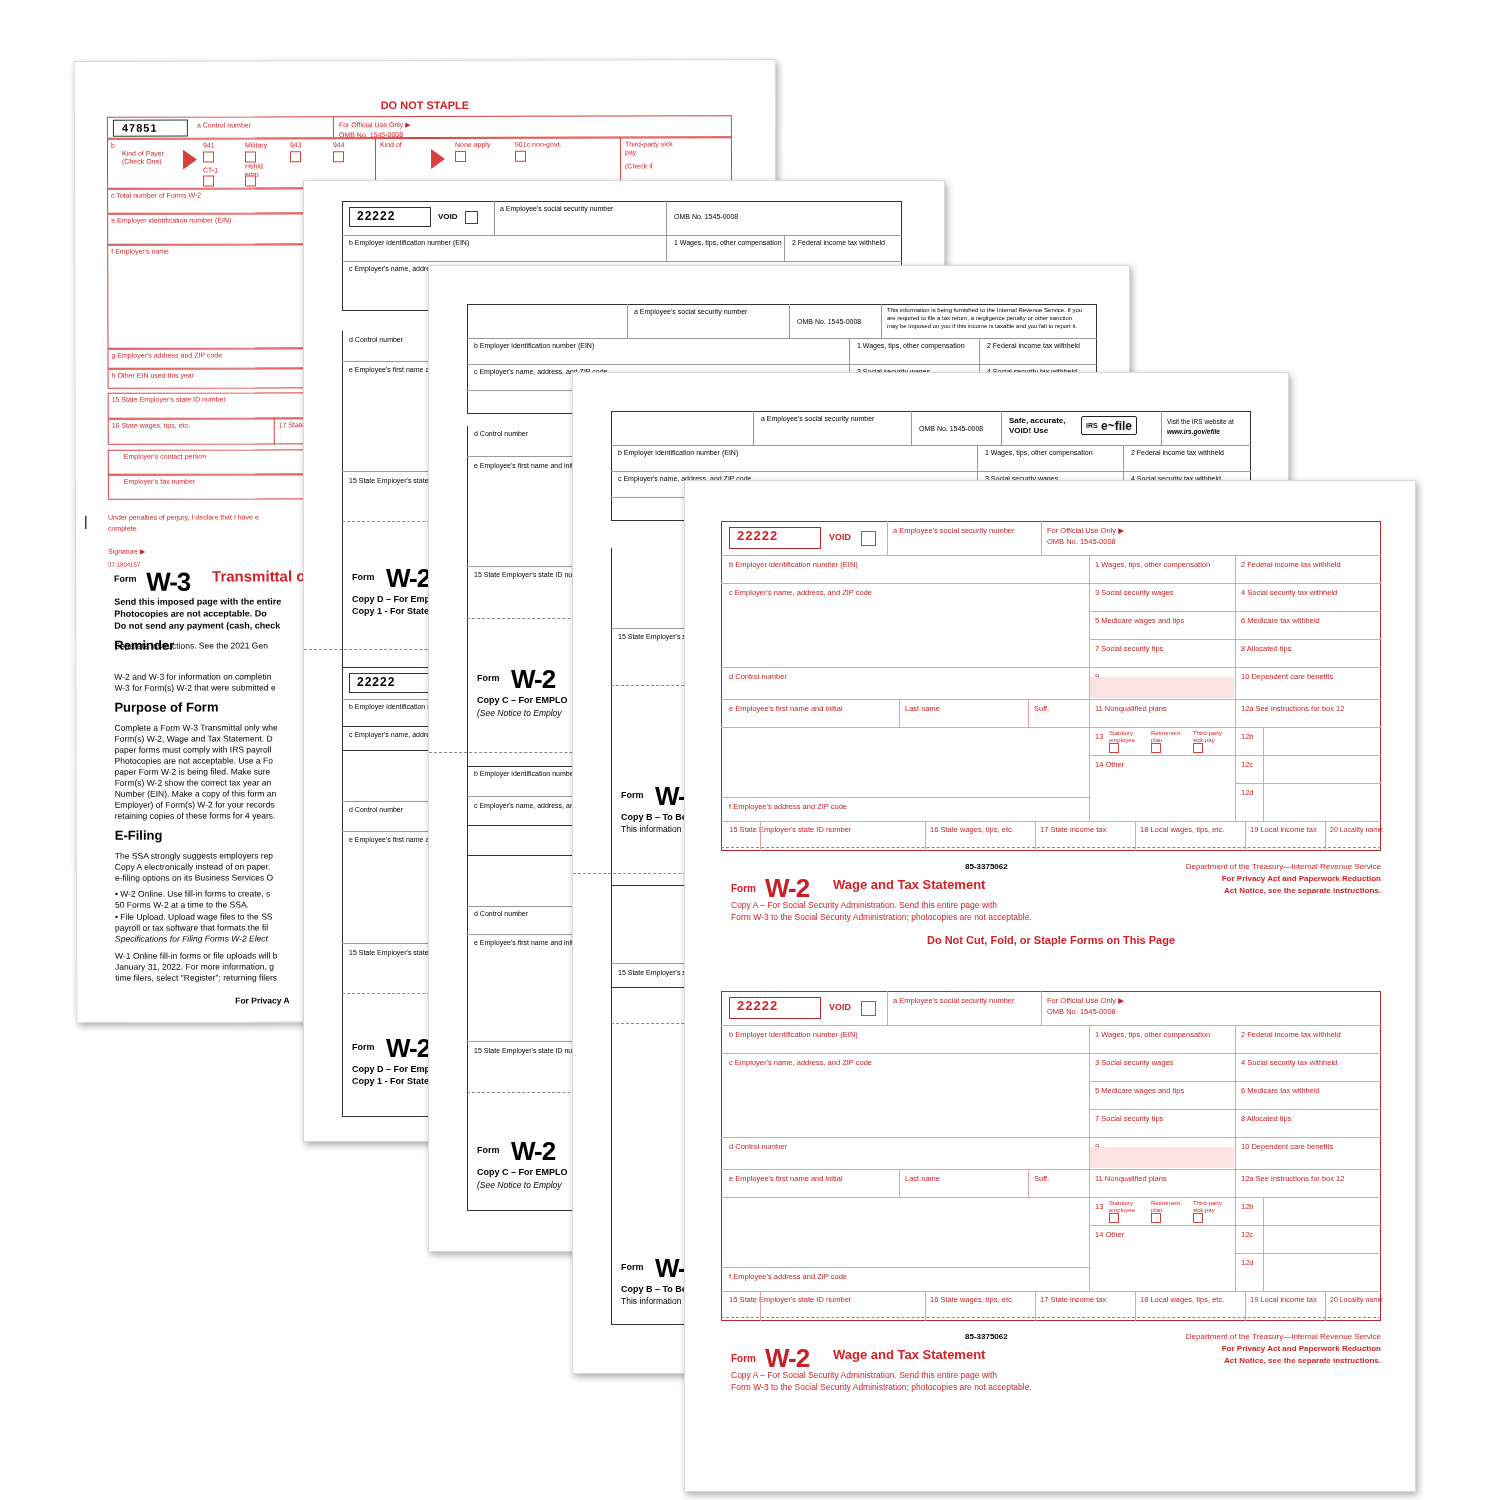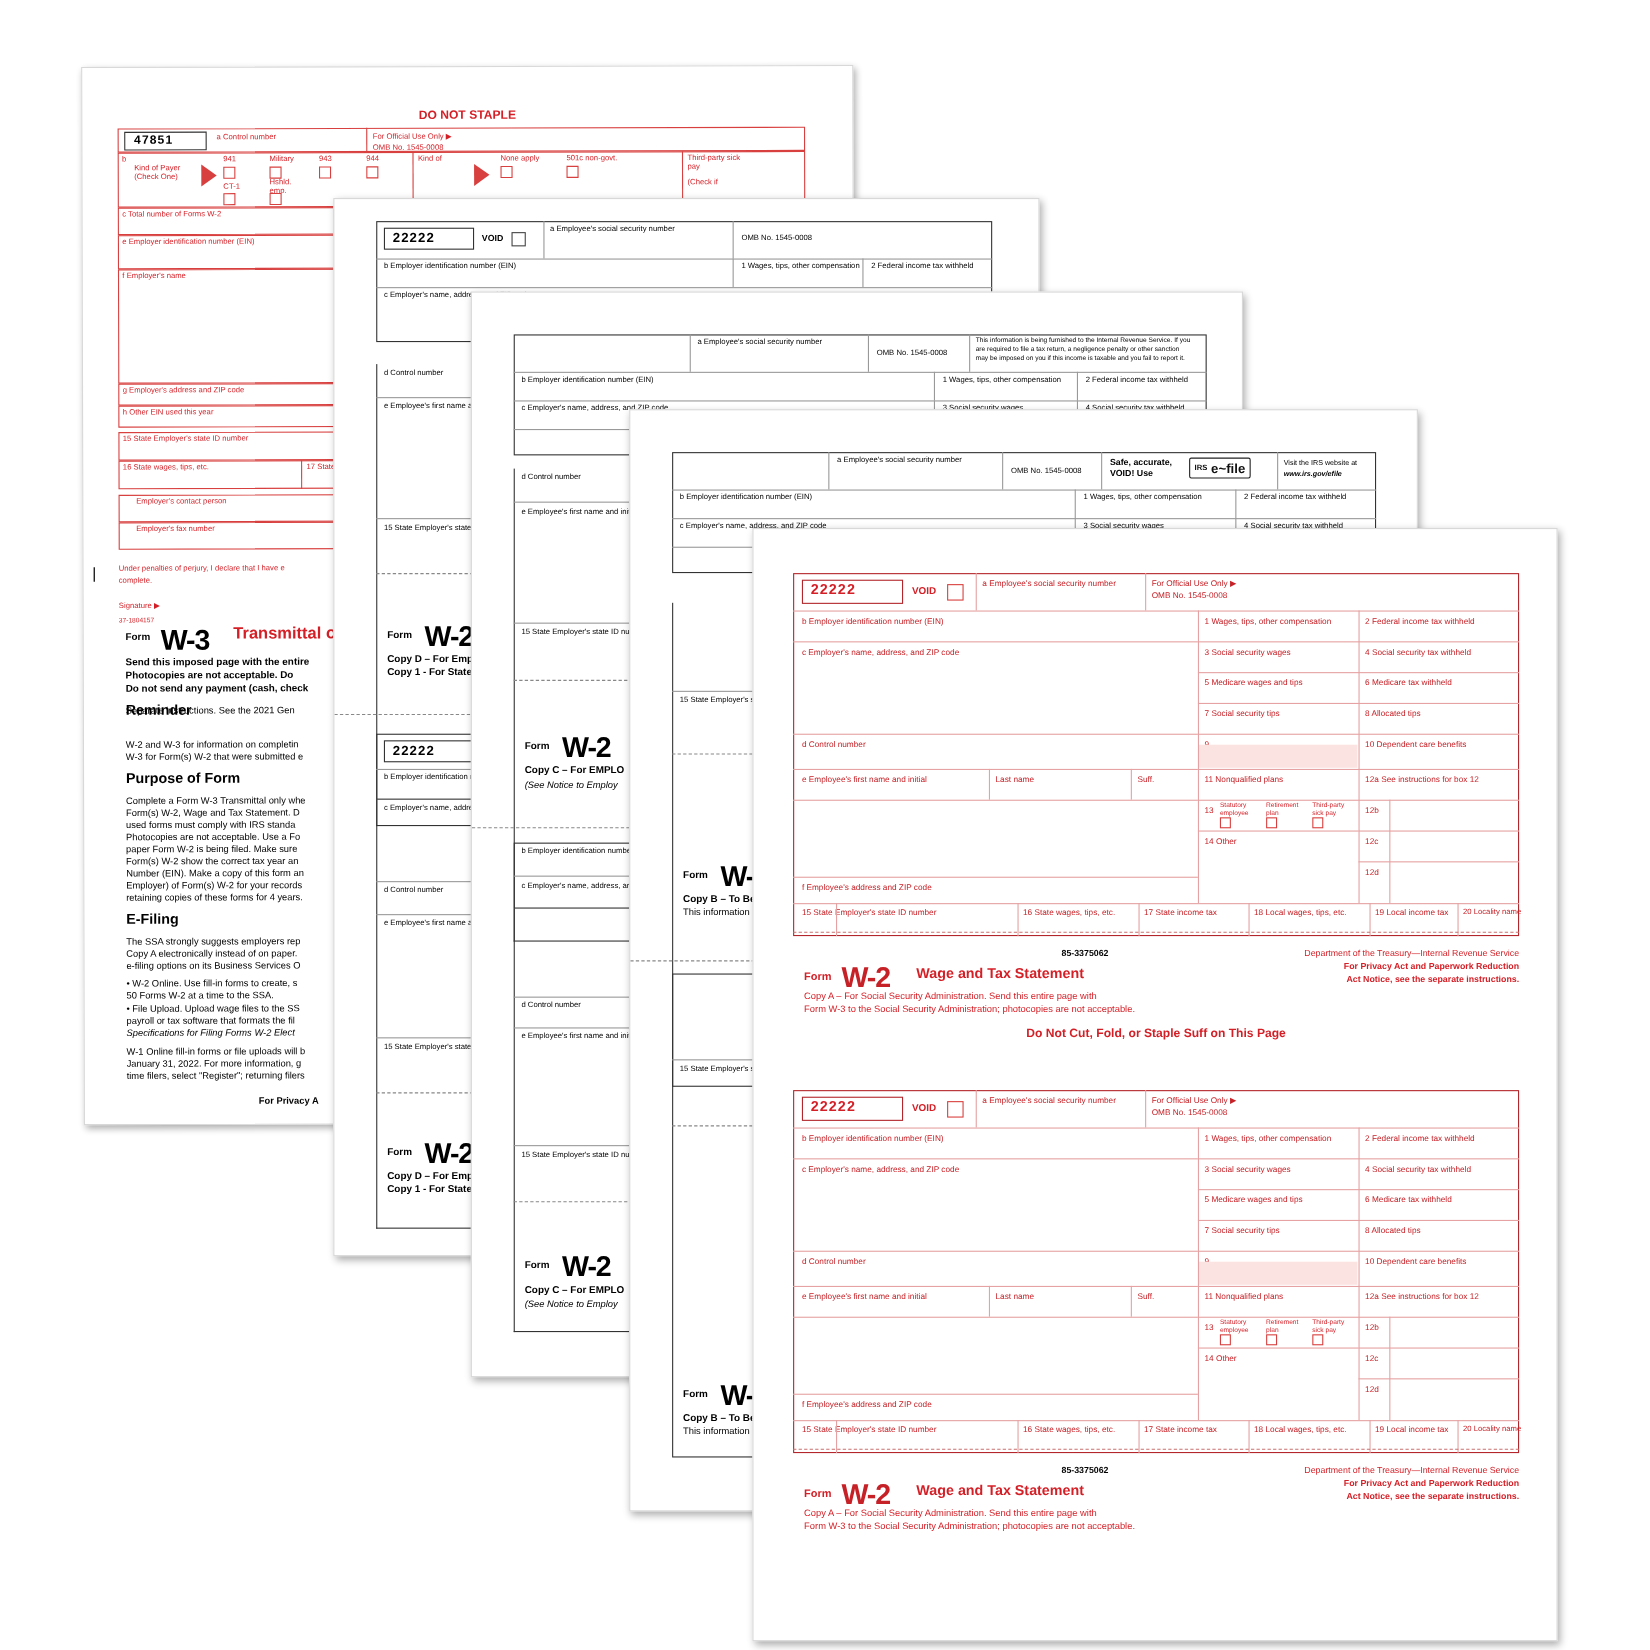--- a/index.html
+++ b/index.html
@@ -151,7 +151,7 @@
     <div class="lbl b blk" style="left:38px;top:642px;font-size:13px;">Purpose of Form</div>
     <div class="lbl blk" style="left:38px;top:662px;font-size:8.5px;">Complete a Form W-3 Transmittal only whe</div>
     <div class="lbl blk" style="left:38px;top:673px;font-size:8.5px;">Form(s) W-2, Wage and Tax Statement. D</div>
-    <div class="lbl blk" style="left:38px;top:684px;font-size:8.5px;">used forms must comply with IRS standa</div>
+    <div class="lbl blk" style="left:38px;top:684px;font-size:8.5px;">paper forms must comply with IRS payroll</div>
     <div class="lbl blk" style="left:38px;top:695px;font-size:8.5px;">Photocopies are not acceptable. Use a Fo</div>
     <div class="lbl blk" style="left:38px;top:706px;font-size:8.5px;">paper Form W-2 is being filed. Make sure</div>
     <div class="lbl blk" style="left:38px;top:717px;font-size:8.5px;">Form(s) W-2 show the correct tax year an</div>

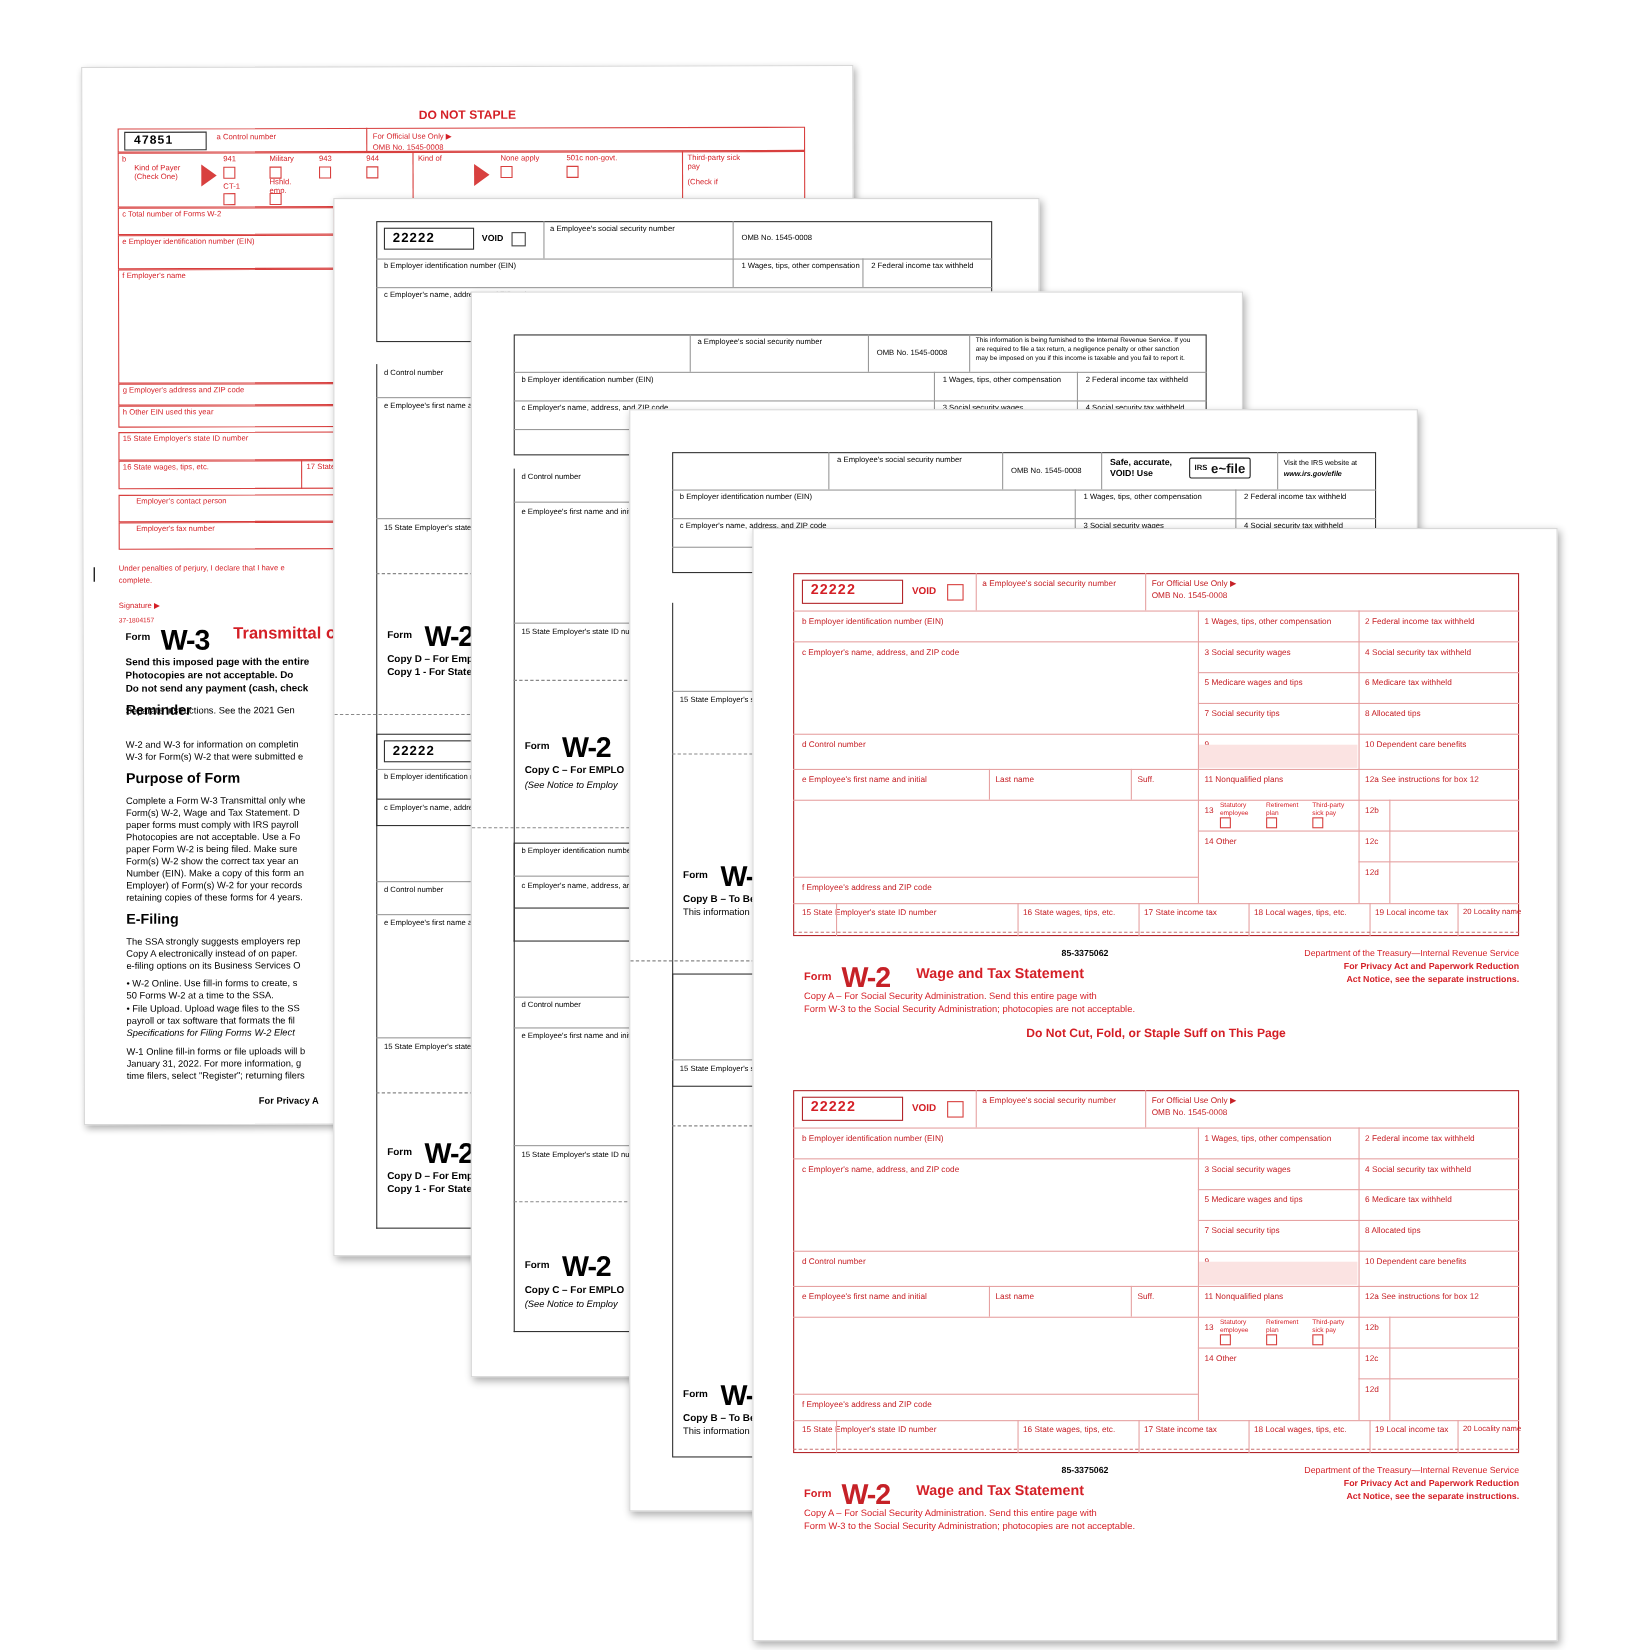--- a/index.html
+++ b/index.html
@@ -442,7 +442,7 @@
     <div class="lbl red rt" style="left:400px;top:382px;width:296px;font-size:8px;">Department of the Treasury—Internal Revenue Service</div>
     <div class="lbl b red rt" style="left:400px;top:394px;width:296px;font-size:8px;">For Privacy Act and Paperwork Reduction</div>
     <div class="lbl b red rt" style="left:400px;top:406px;width:296px;font-size:8px;">Act Notice, see the separate instructions.</div>
-    <div class="lbl b red ctr" style="left:36px;top:455px;width:660px;font-size:11px;">Do Not Cut, Fold, or Staple Suff on This Page</div>
+    <div class="lbl b red ctr" style="left:36px;top:455px;width:660px;font-size:11px;">Do Not Cut, Fold, or Staple Forms on This Page</div>
 
     <div class="w2outer" style="left:36px;top:510px;width:660px;height:330px;"></div>
     <div class="box" style="left:44px;top:516px;width:92px;height:22px;border:1.5px solid #b3262b;"></div>

